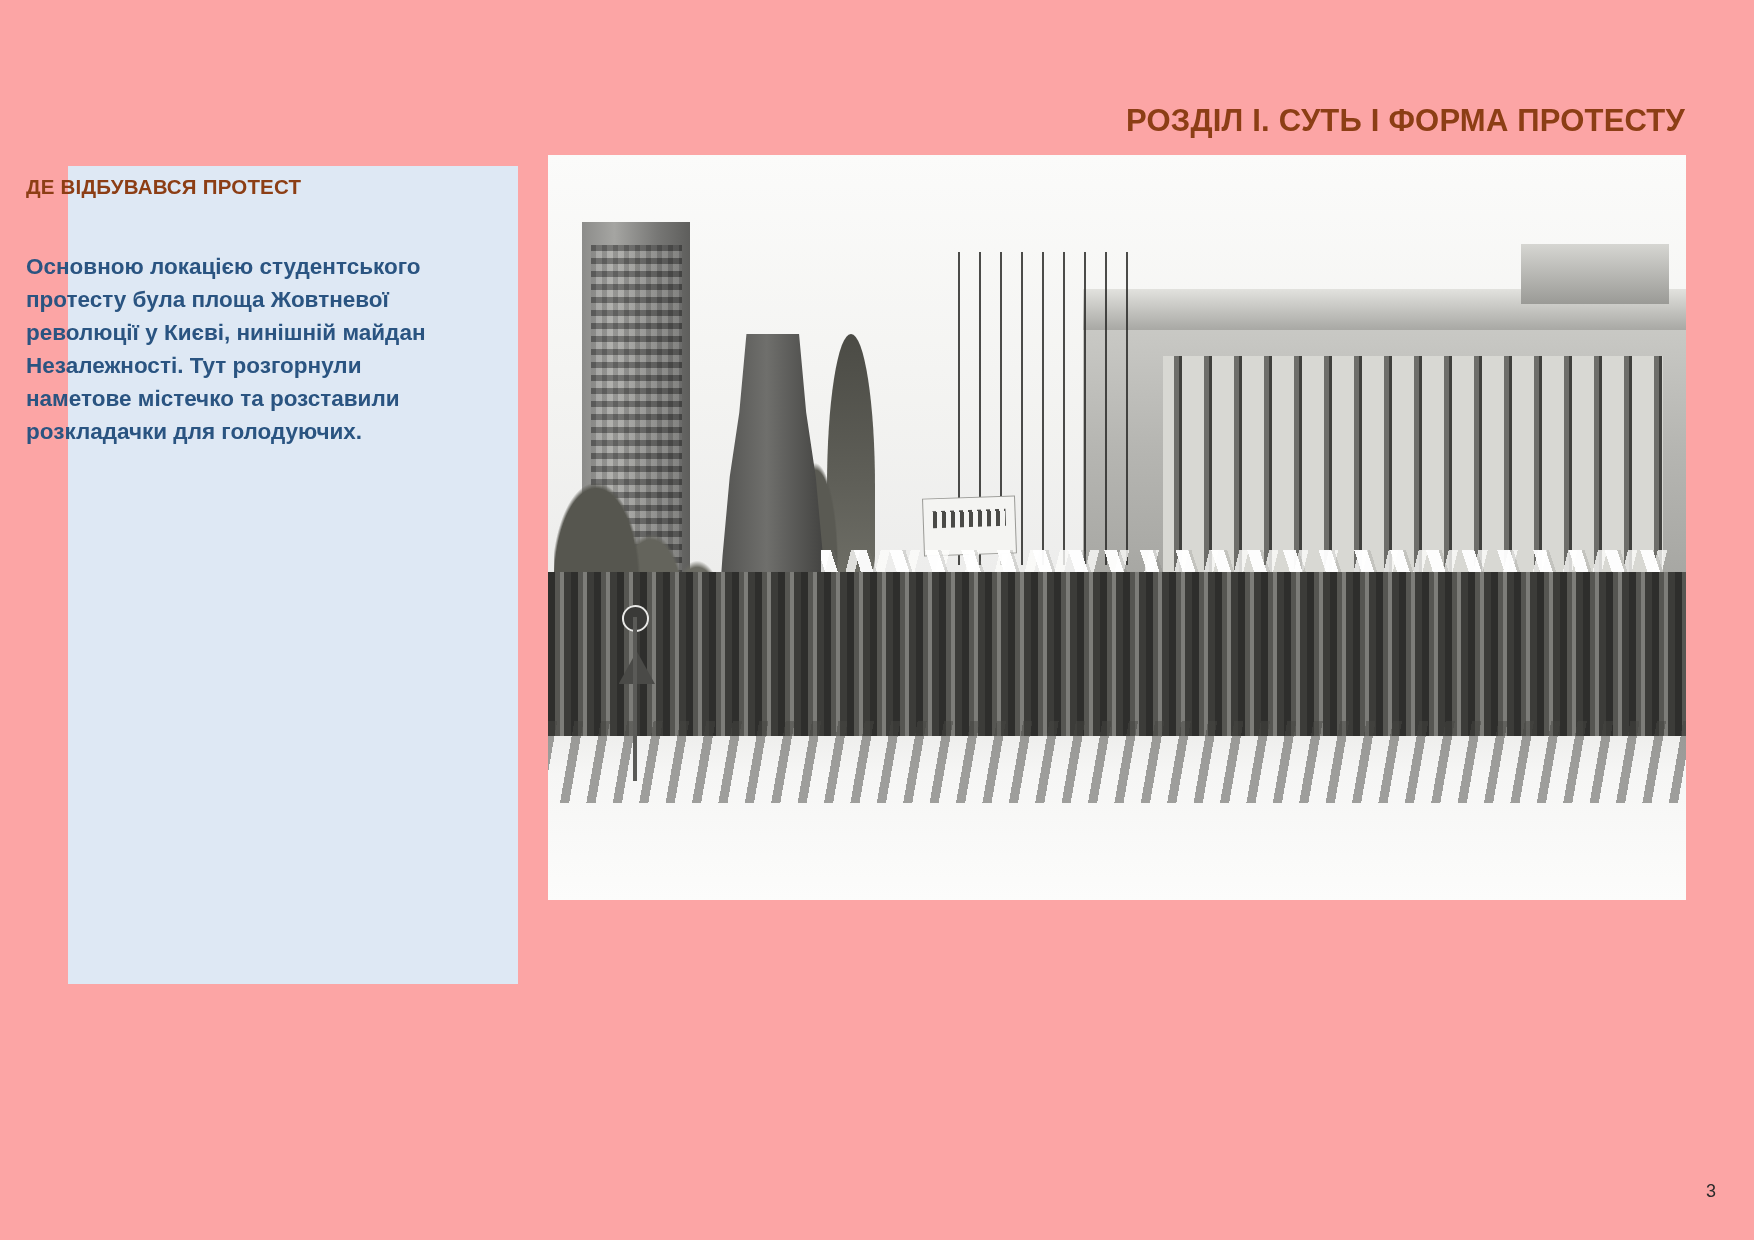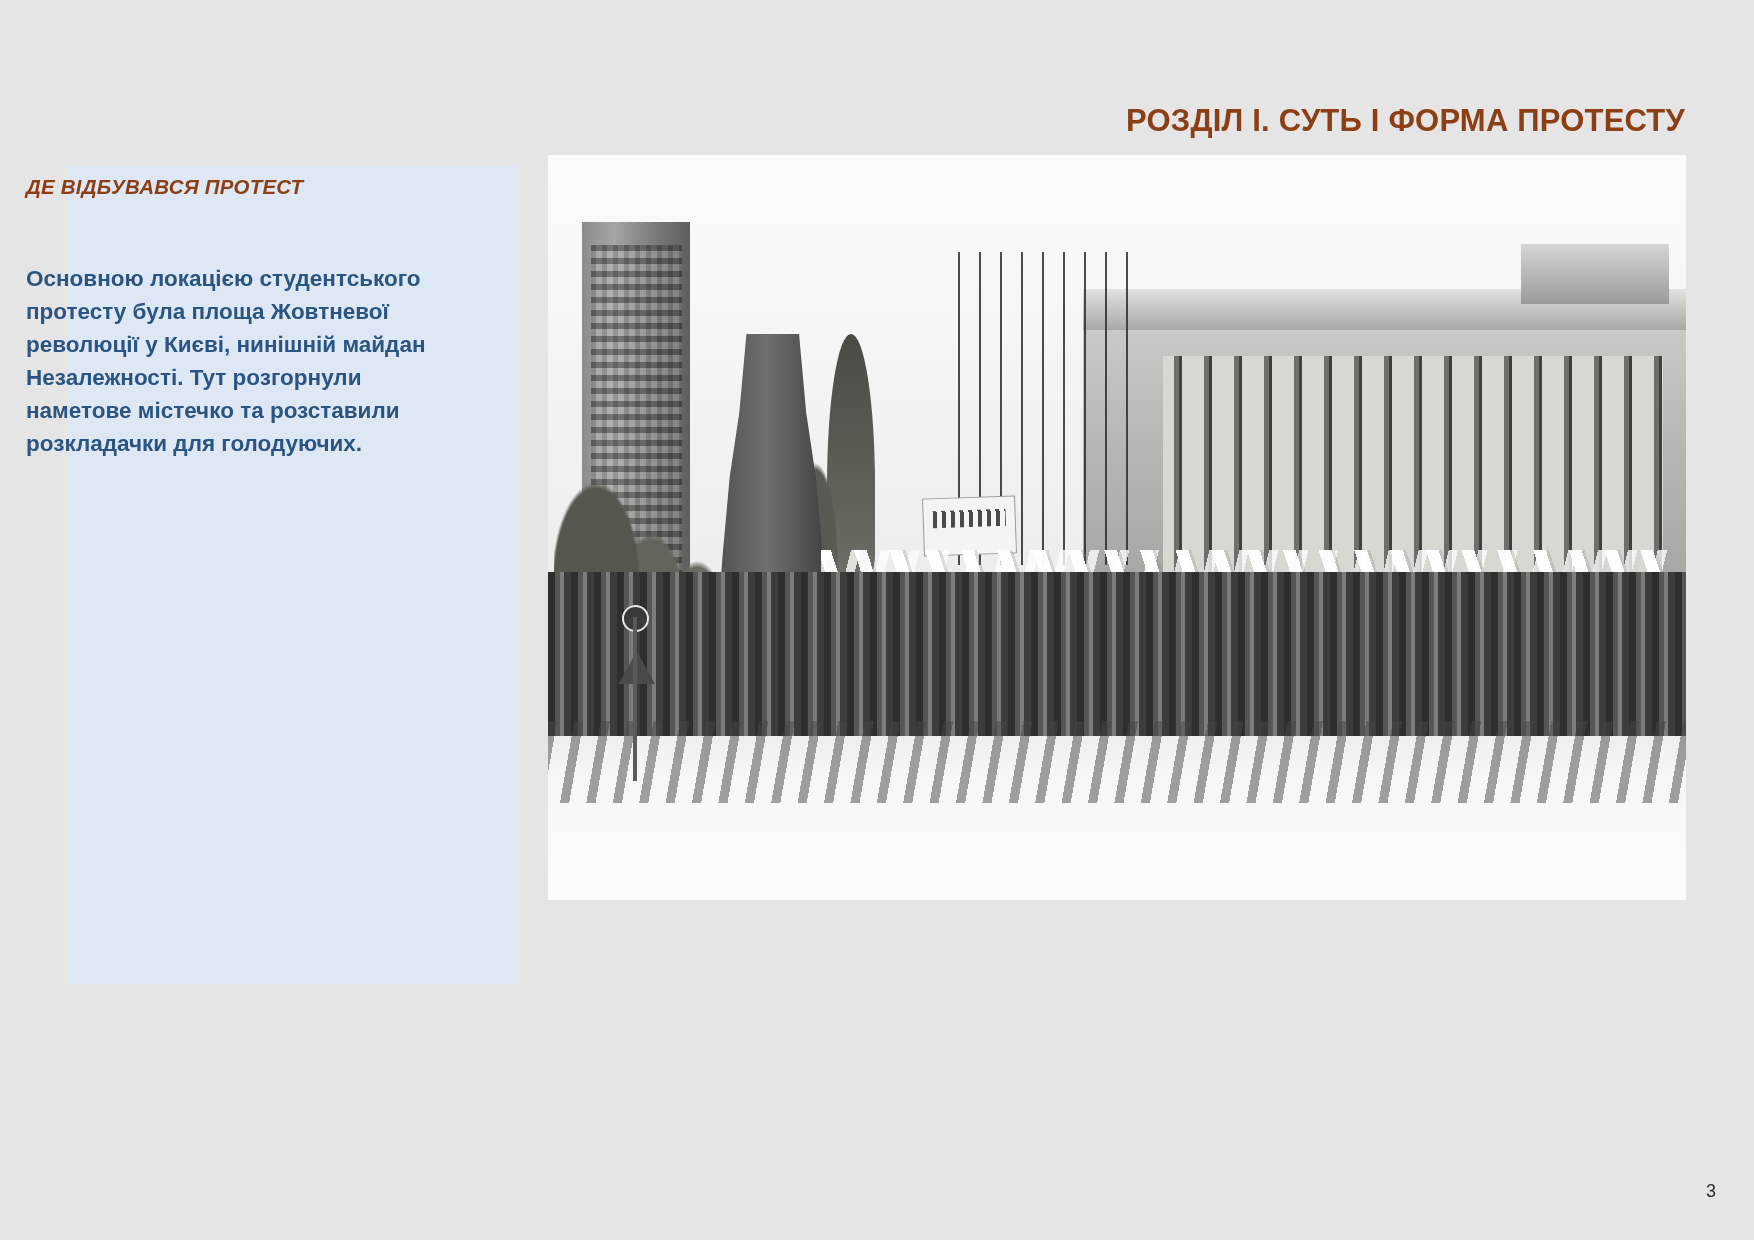--- a/index.html
+++ b/index.html
@@ -20,7 +20,7 @@
   #slide {
     position: absolute;
     inset: 0;
-    background: #e5e5e5;
+    background: #fca5a5;
   }
 
   

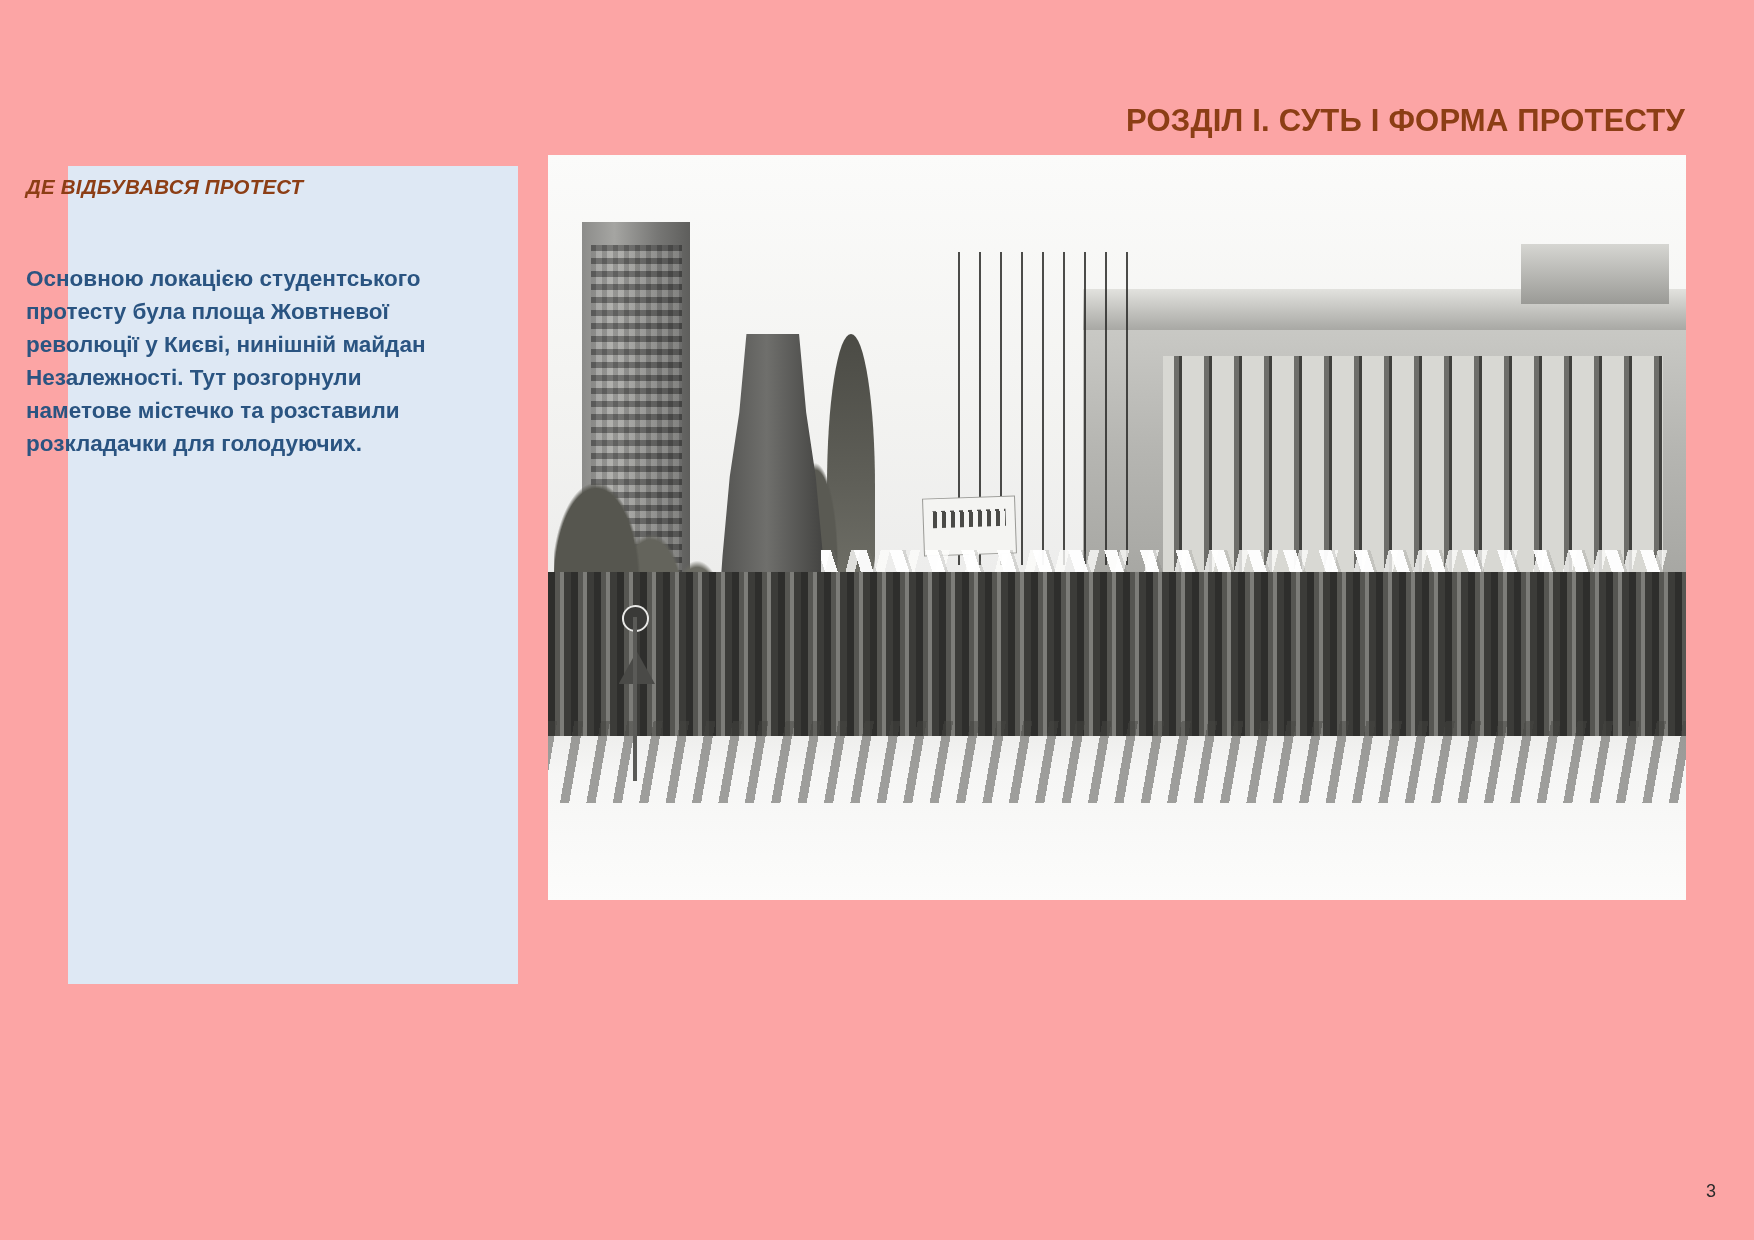--- a/index.html
+++ b/index.html
@@ -57,7 +57,6 @@
     font-weight: 700;
     letter-spacing: 0.2px;
     line-height: 1.2;
-    font-style: italic;
   }
   #side-body {
     position: absolute;

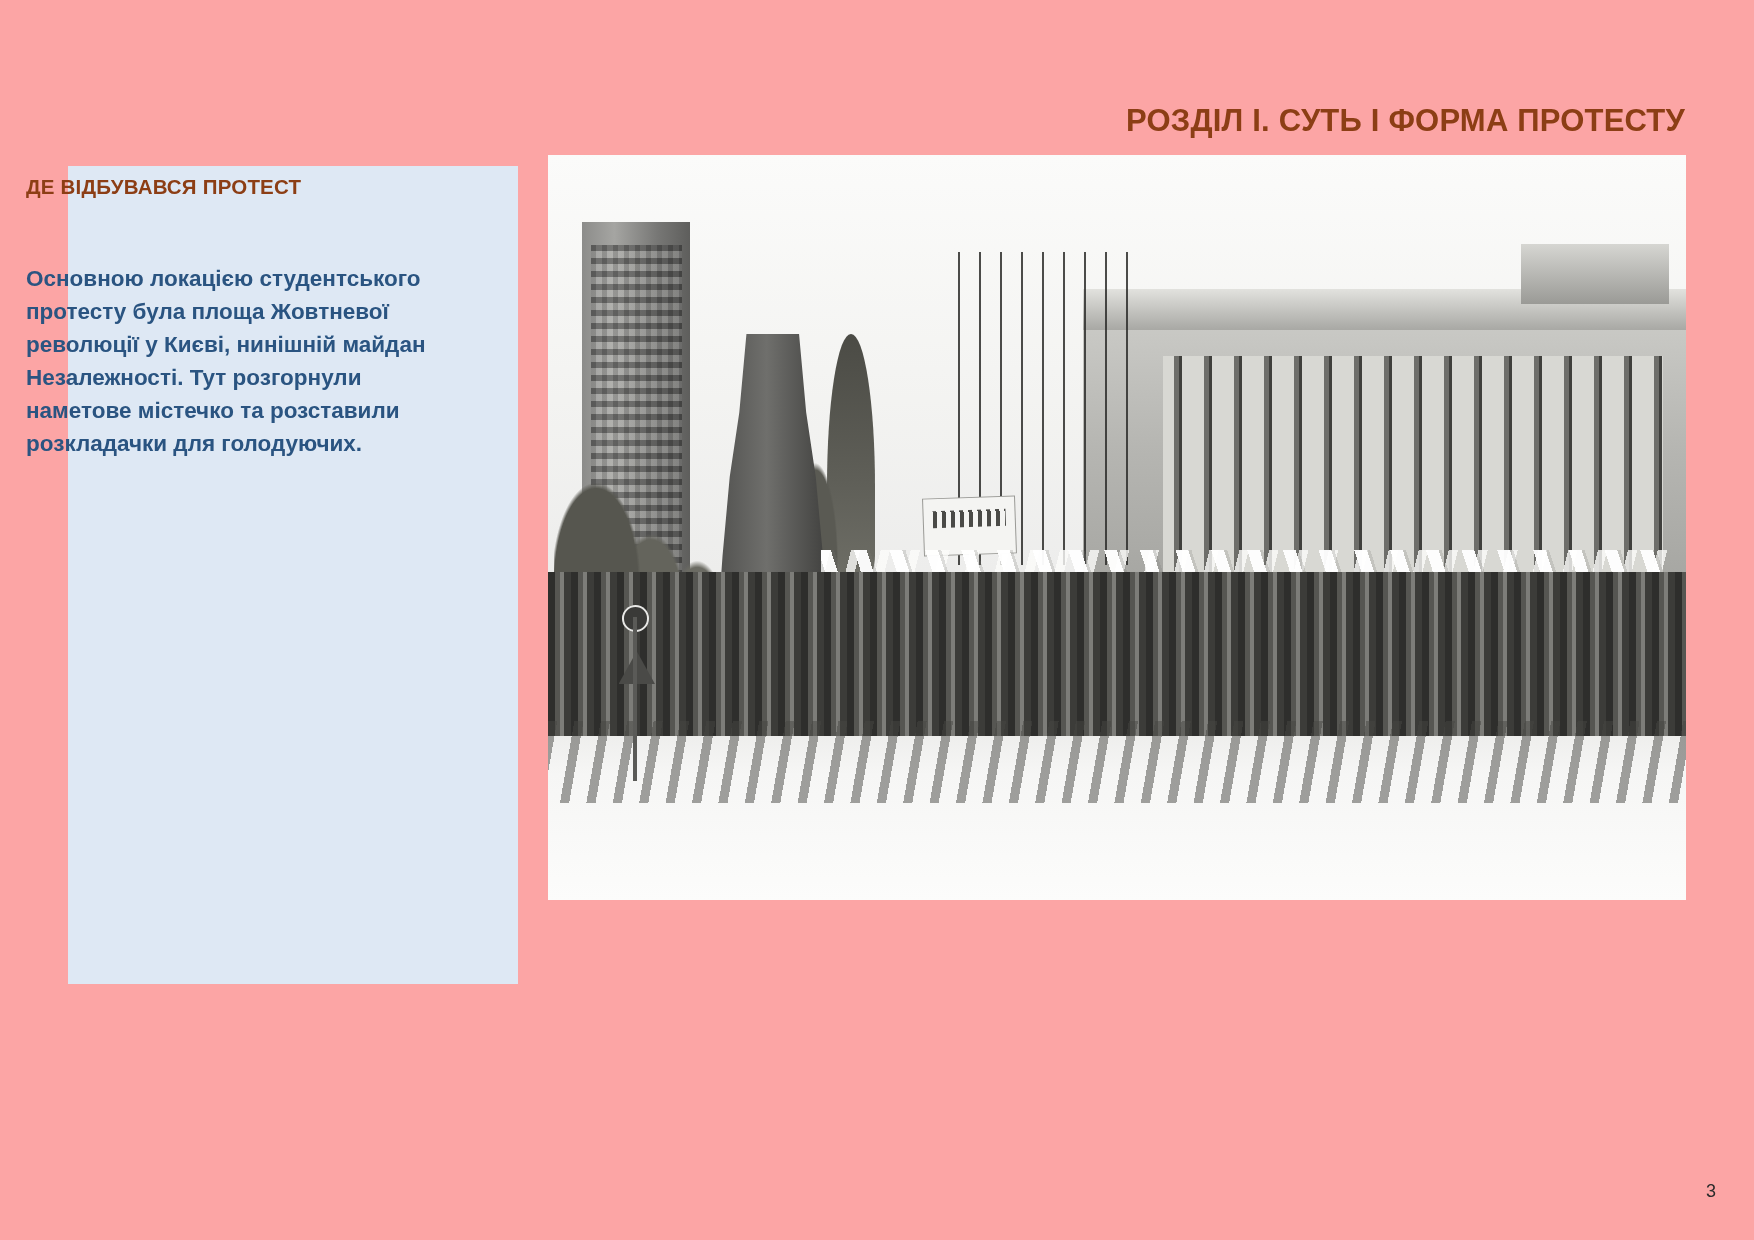--- a/index.html
+++ b/index.html
@@ -69,7 +69,7 @@
     line-height: 1.47;
   }
   #side-body p {
-    margin: 12px 0 18px 0;
+    margin: 0 0 18px 0;
   }
   #side-body p:last-child {
     margin-bottom: 0;

